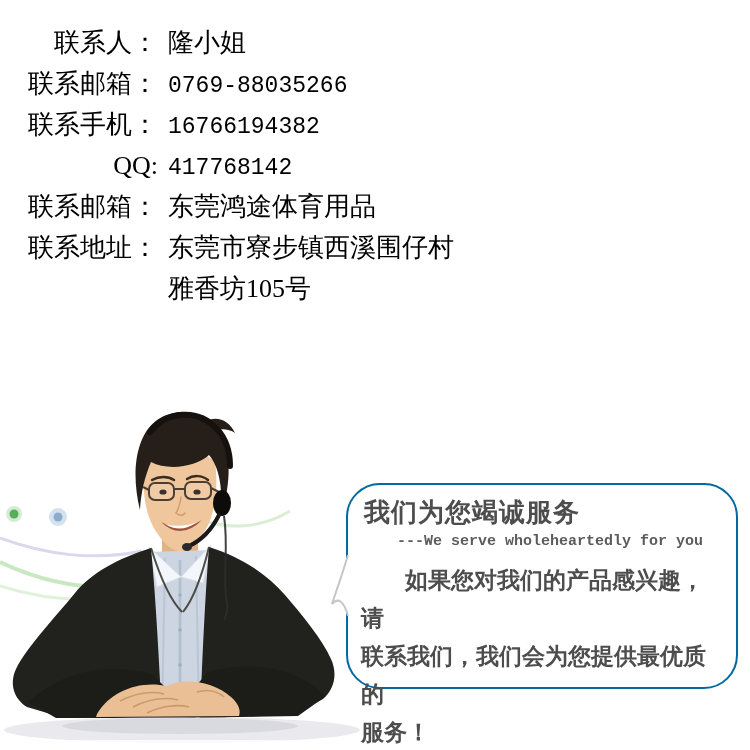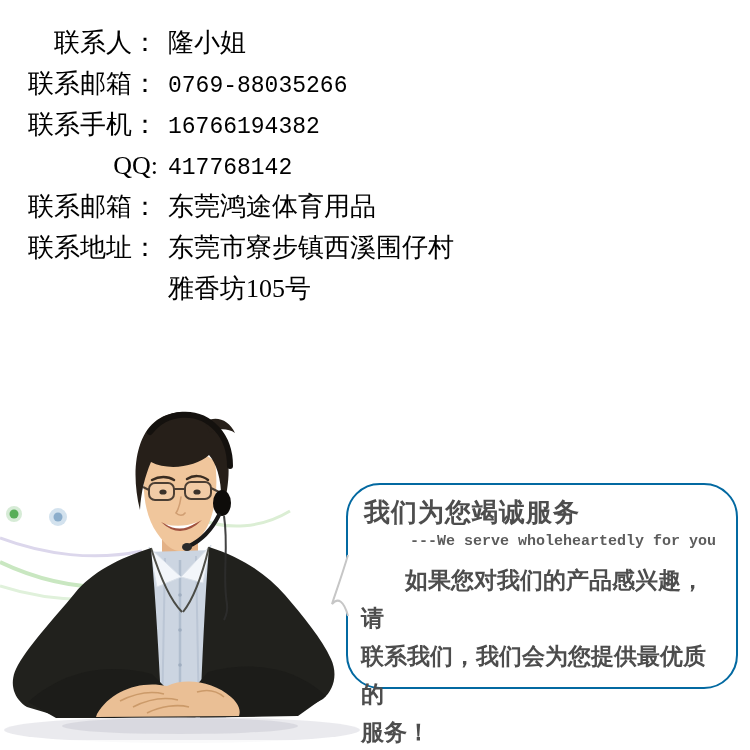--- a/index.html
+++ b/index.html
@@ -34,7 +34,7 @@
     font-weight:bold; font-size:26px; line-height:30px; color:#4d4d4d; letter-spacing:1px;
   }
   .bubble-subtitle {
-    margin:5px 20px 0 0; text-align:right;
+    margin:5px 33px 0 0; text-align:right;
     font-family:"Liberation Mono","DejaVu Sans Mono",monospace;
     font-weight:bold; font-size:15px; line-height:20px; color:#5c5c5c;
   }

